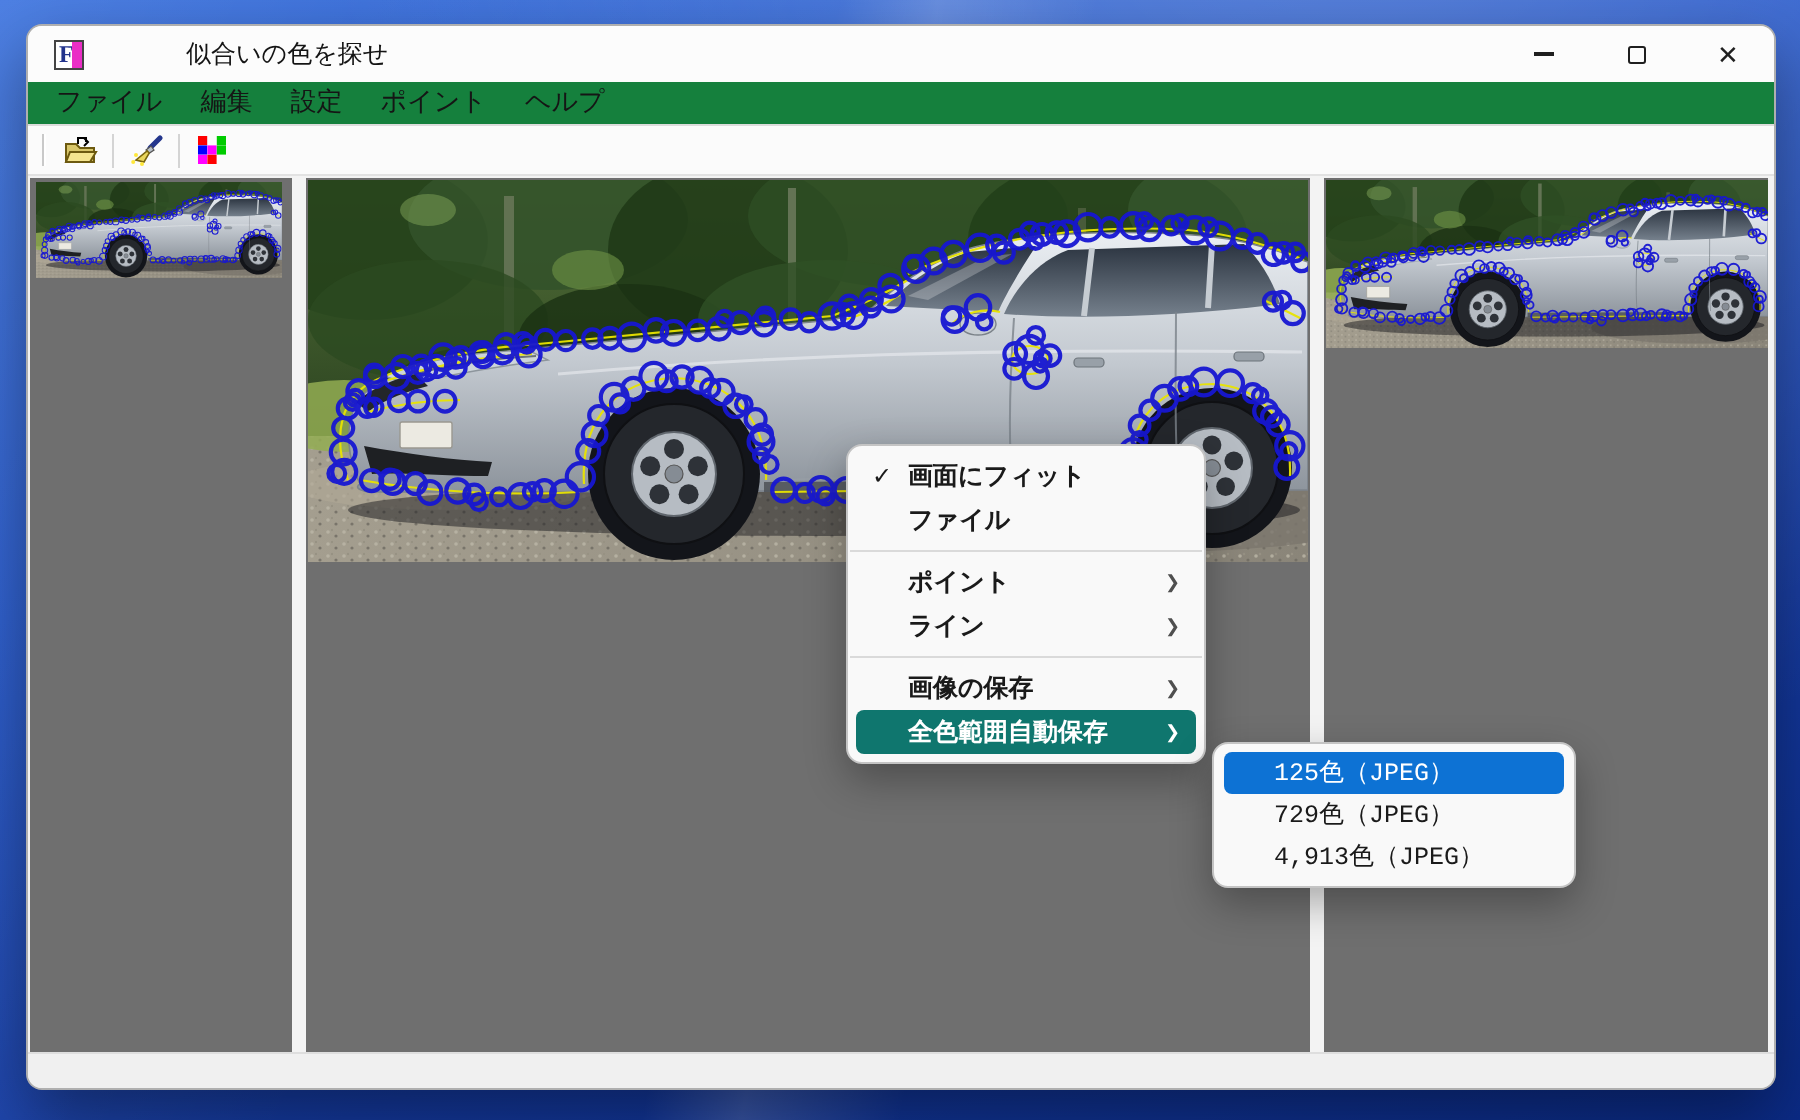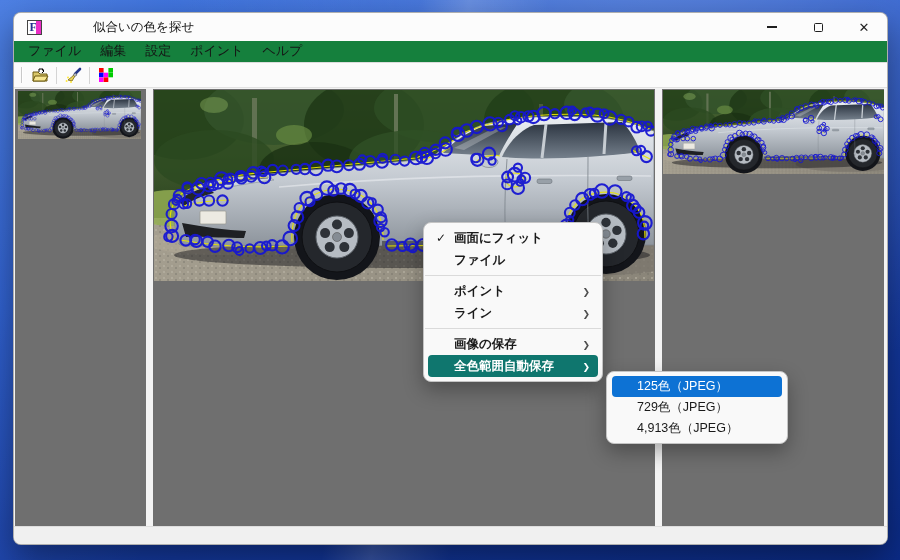--- a/index.html
+++ b/index.html
@@ -73,7 +73,7 @@
   
   .submenu { position:absolute; left:606px; top:371px; width:182px; z-index:21;
     background:#f9f9f9; border:1px solid #c4c4c4; border-radius:8px;
-    box-shadow:0 8px 20px rgba(0,0,0,.30); padding:4px 0; font-size:12.5px; color:#1a1a1a; }
+    box-shadow:0 8px 20px rgba(0,0,0,.30); padding:4px 0; font-size:12.5px; color:#1a1a1a;font-family:Liberation Mono, monospace; }
   .sm-row { height:21px; margin:0 5px; border-radius:4px; display:flex; align-items:center;
     padding-left:25px; white-space:nowrap; }
   .sm-row.highlight { background:#0d72d4; color:#ffffff; }

